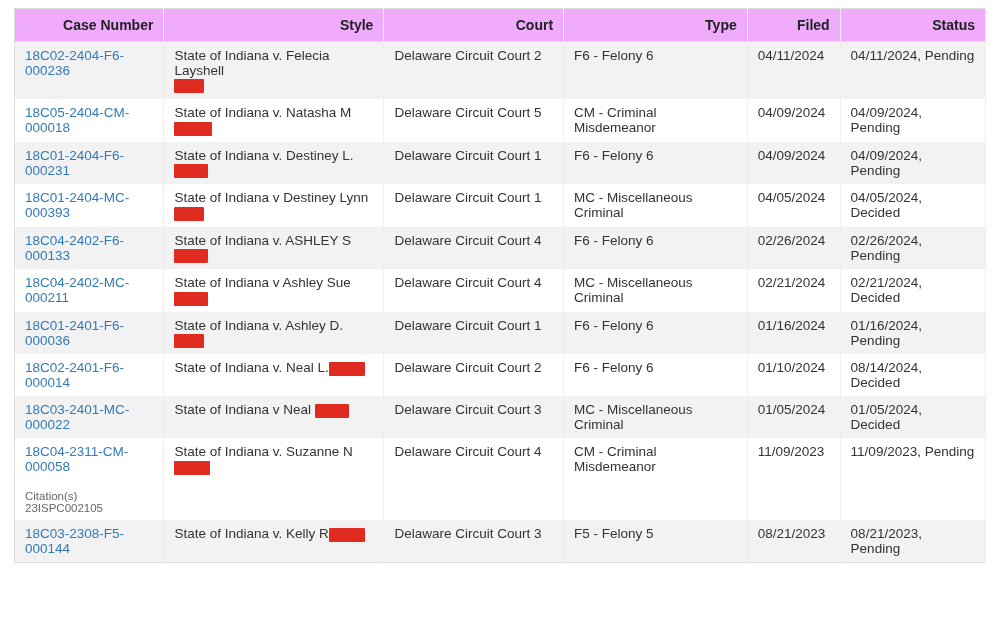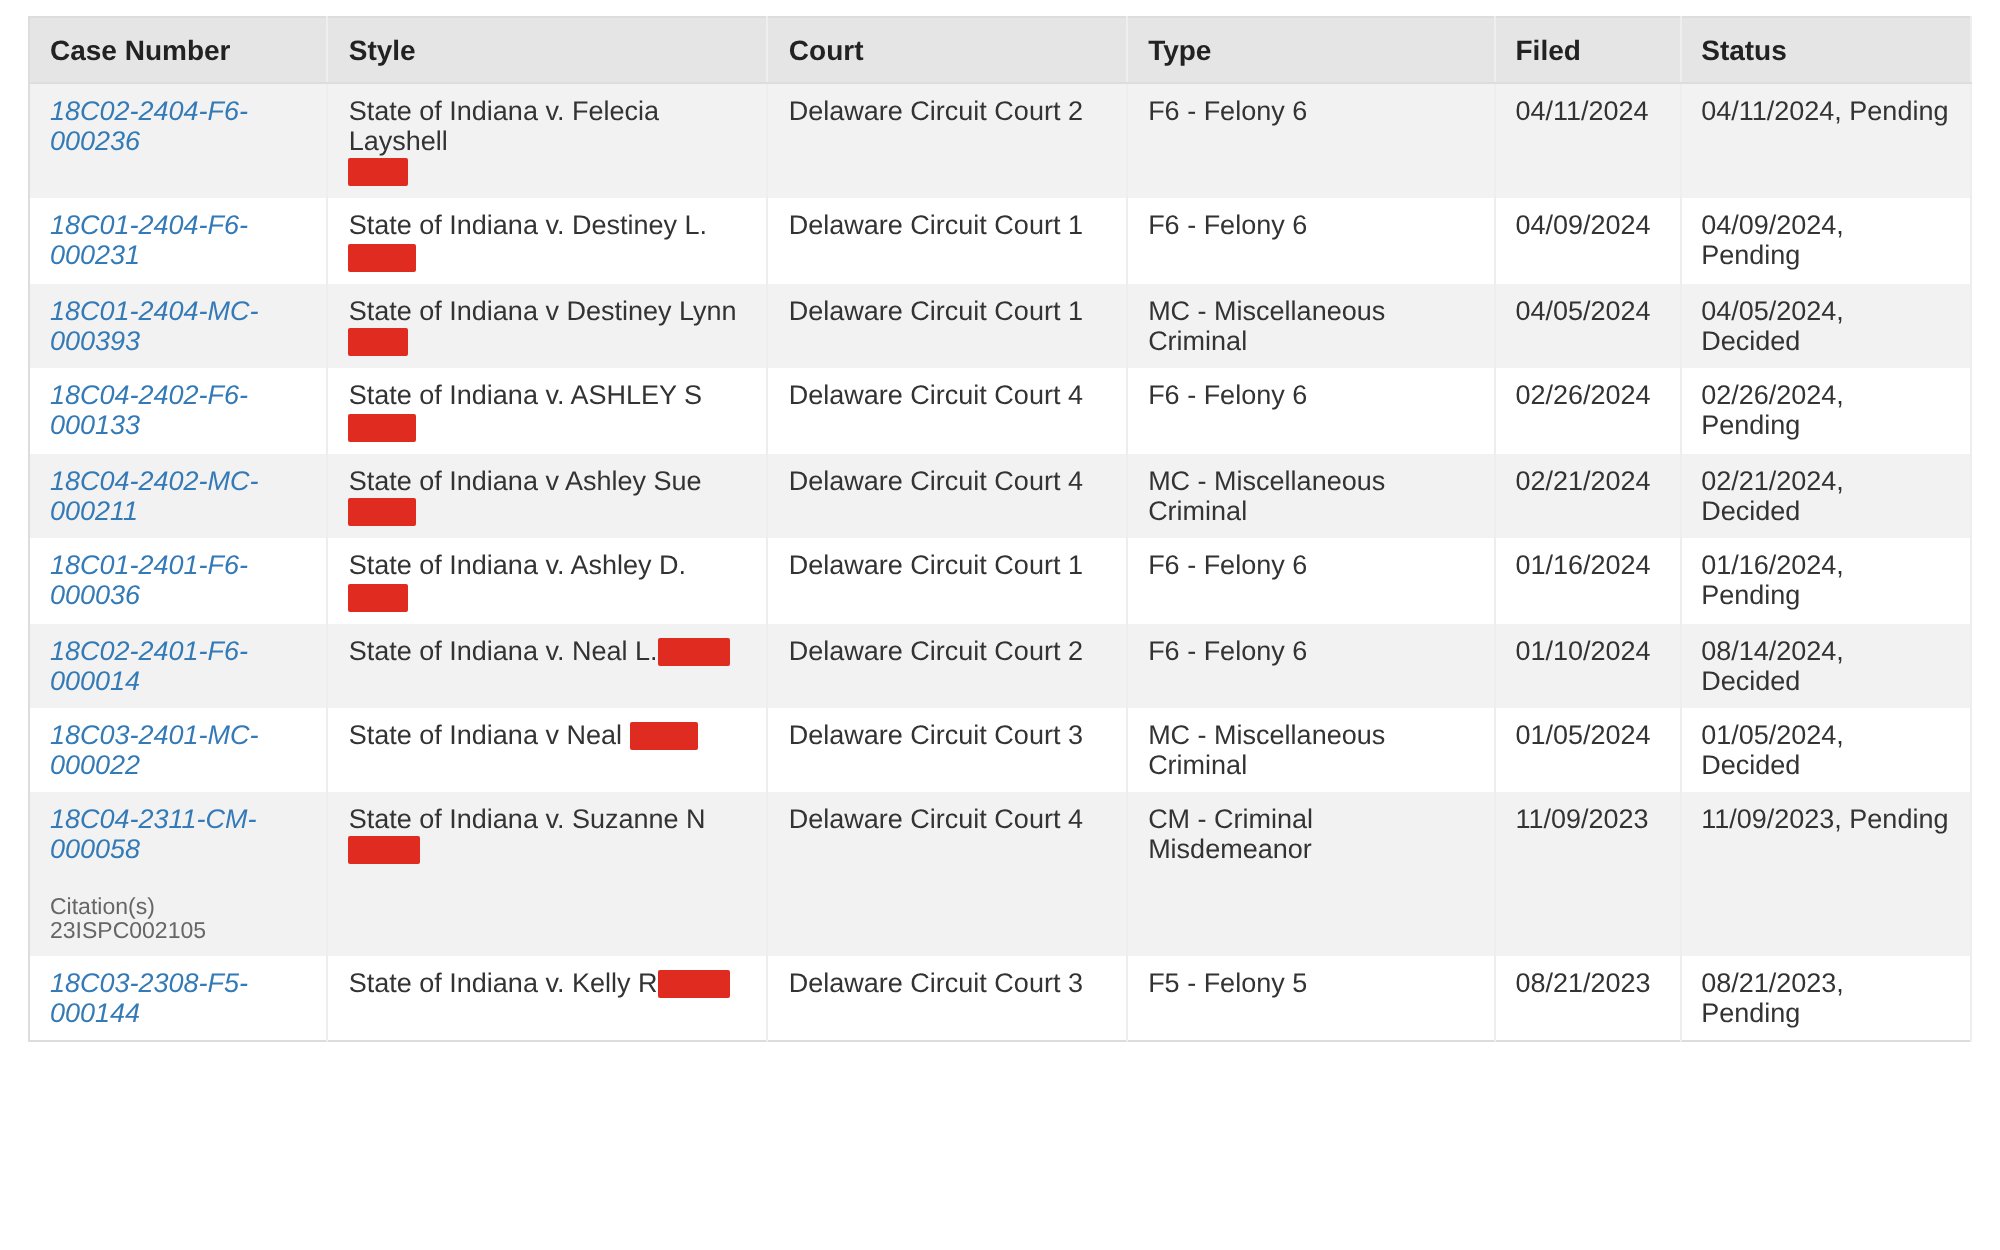--- a/index.html
+++ b/index.html
@@ -16,13 +16,13 @@
       border: 1px solid #ddd;
     }
     thead th {
-      text-align: left;
+      text-align: right;
       padding: 8px 10px;
       font-weight: 600;
       color: #222;
       border-bottom: 1px solid #ddd;
       border-right: 1px solid #eee;
-      background: #e5e5e5;
+      background: #f0abfc;
       font-size: 14px;
     }
     tbody td {

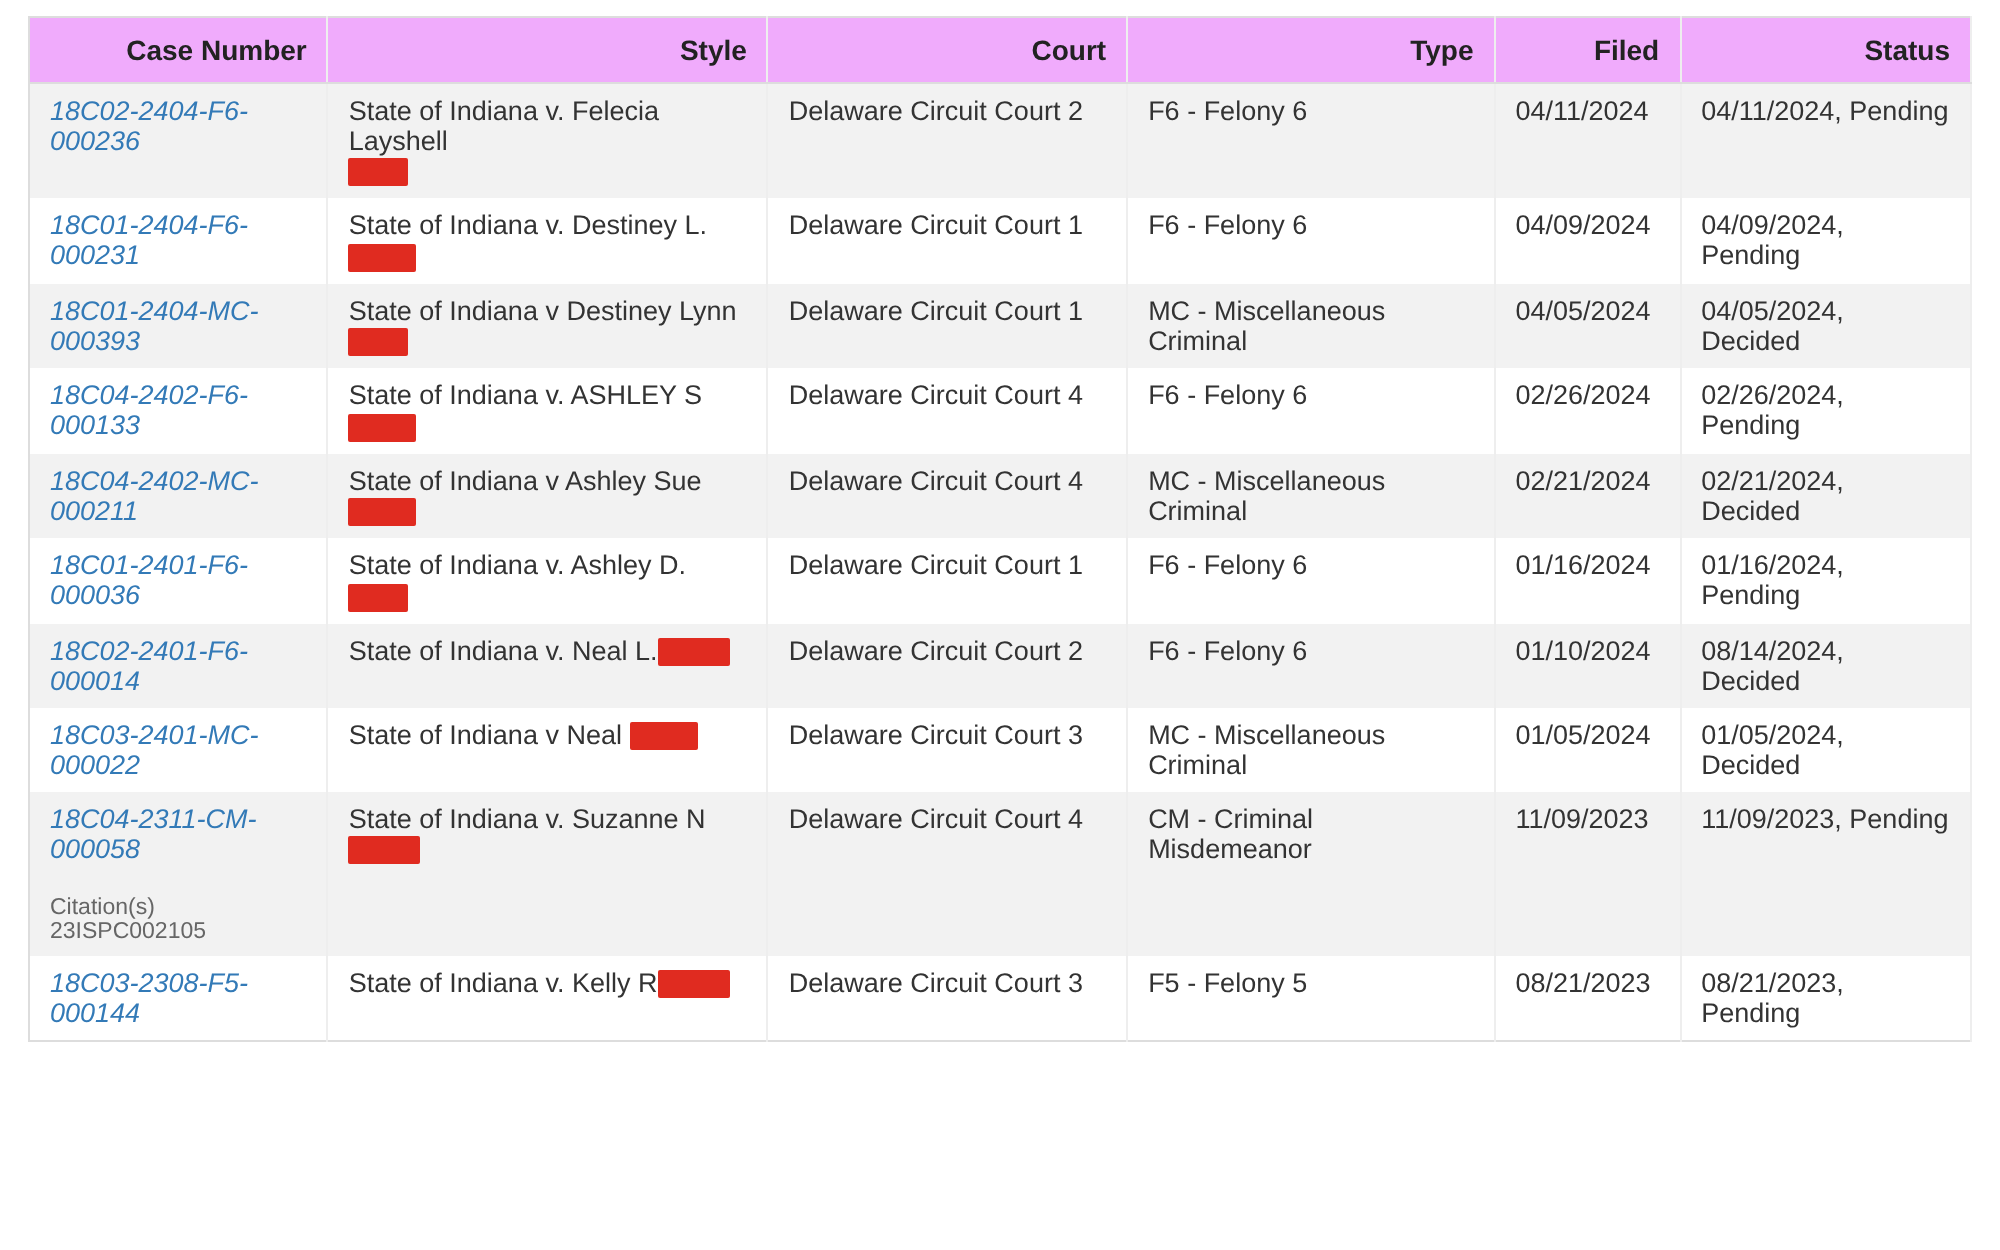--- a/index.html
+++ b/index.html
@@ -42,7 +42,6 @@
       color: #337ab7;
       text-decoration: none;
       cursor: pointer;
-      font-style: italic;
     }
     .redact {
       display: inline-block;

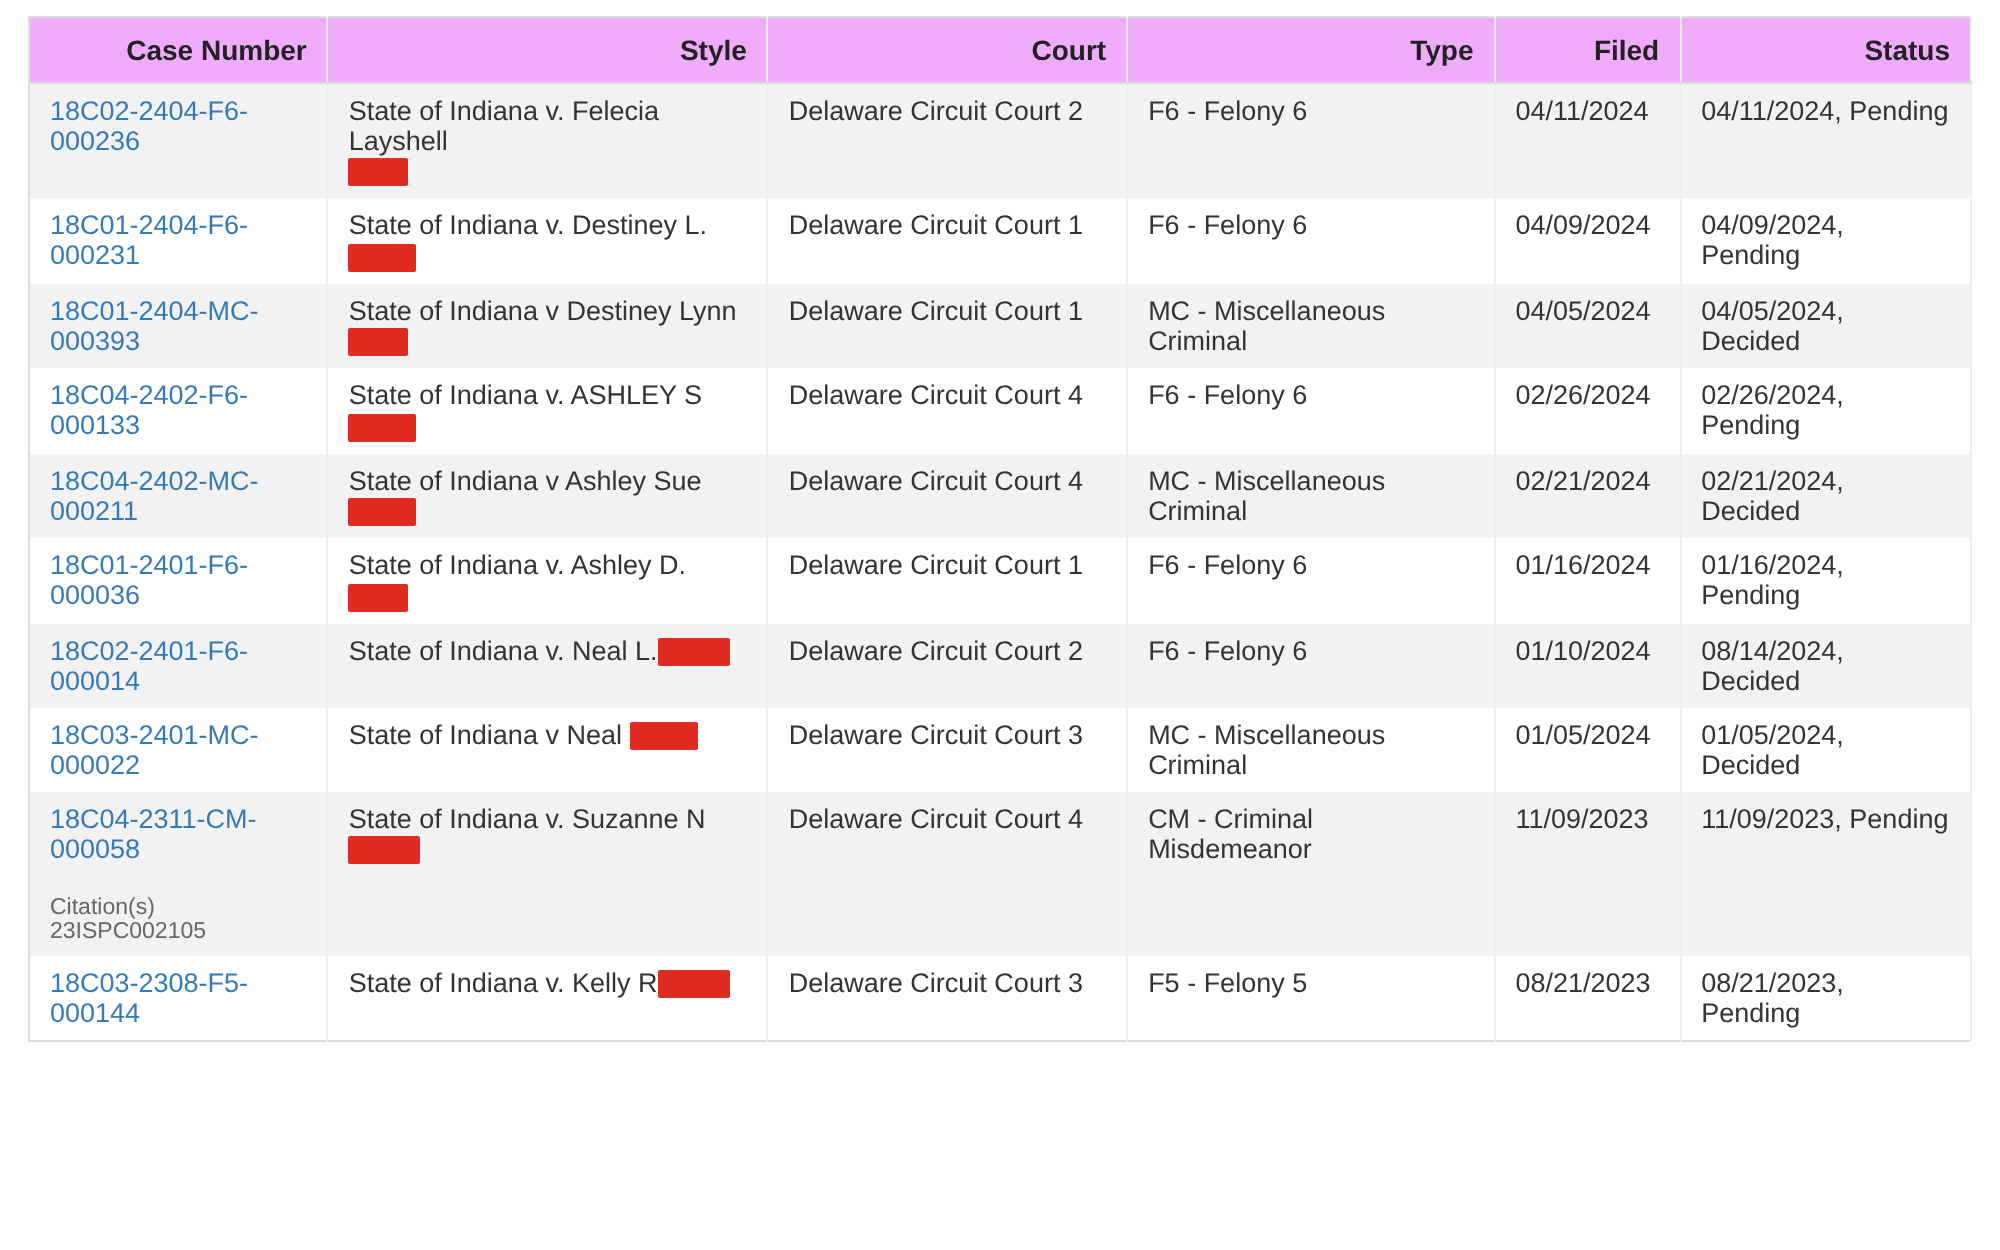--- a/index.html
+++ b/index.html
@@ -101,6 +101,14 @@
         <td>04/11/2024, Pending</td>
       </tr>
       <tr>
+        <td><a class="case-link">18C05-2404-CM-000018</a></td>
+        <td><span>State of Indiana v. Natasha M </span><span class="redact" style="width: 38px;"></span></td>
+        <td>Delaware Circuit Court 5</td>
+        <td>CM - Criminal Misdemeanor</td>
+        <td>04/09/2024</td>
+        <td>04/09/2024, Pending</td>
+      </tr>
+      <tr>
         <td><a class="case-link">18C01-2404-F6-000231</a></td>
         <td><span>State of Indiana v. Destiney L. </span><span class="redact" style="width: 34px;"></span></td>
         <td>Delaware Circuit Court 1</td>

